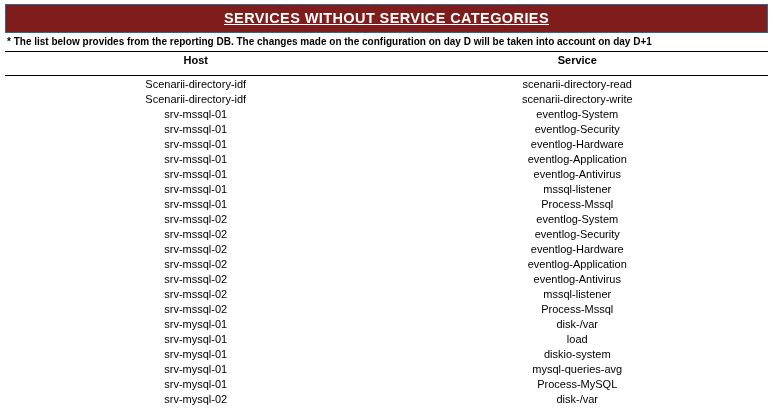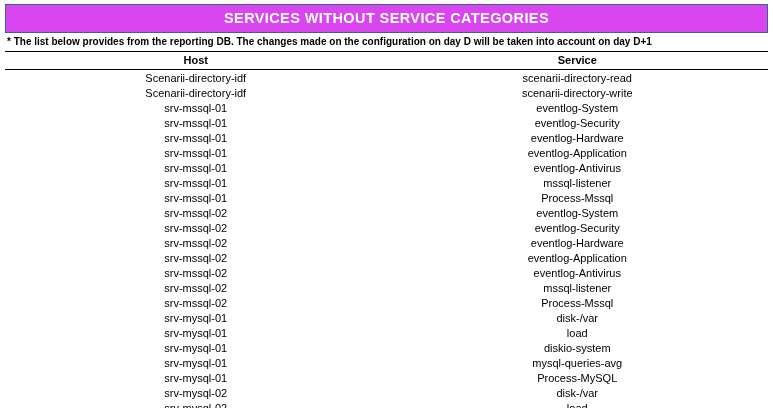--- a/index.html
+++ b/index.html
@@ -64,7 +64,7 @@
 
 <div class="report">
 
-  <div class="title-bar" style="background: #d946ef;">SERVICES WITHOUT SERVICE CATEGORIES</div>
+  <div class="title-bar" style="background: #7f1d1d; text-decoration: underline;">SERVICES WITHOUT SERVICE CATEGORIES</div>
 
   <div class="note">* The list below provides from the reporting DB. The changes made on the configuration on day D will be taken into account on day D+1</div>
 

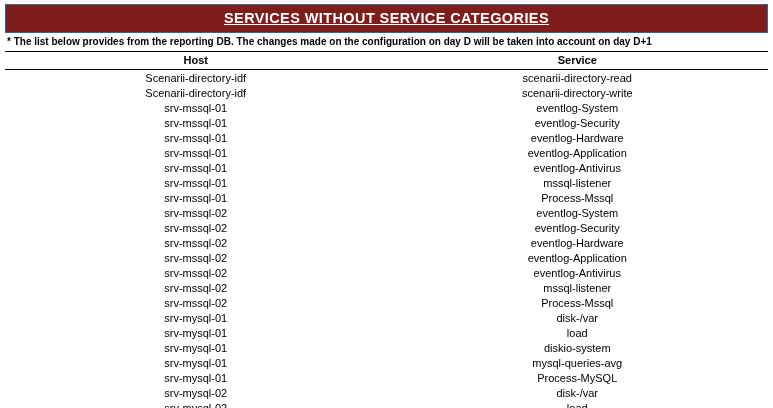--- a/index.html
+++ b/index.html
@@ -45,7 +45,7 @@
     font-size: 11px;
     font-weight: bold;
     text-align: center;
-    padding: 2px 0 3px 0;
+    padding: 2px 0 9px 0;
     border-top: 1.5px solid #000000;
     border-bottom: 1.5px solid #000000;
   }

